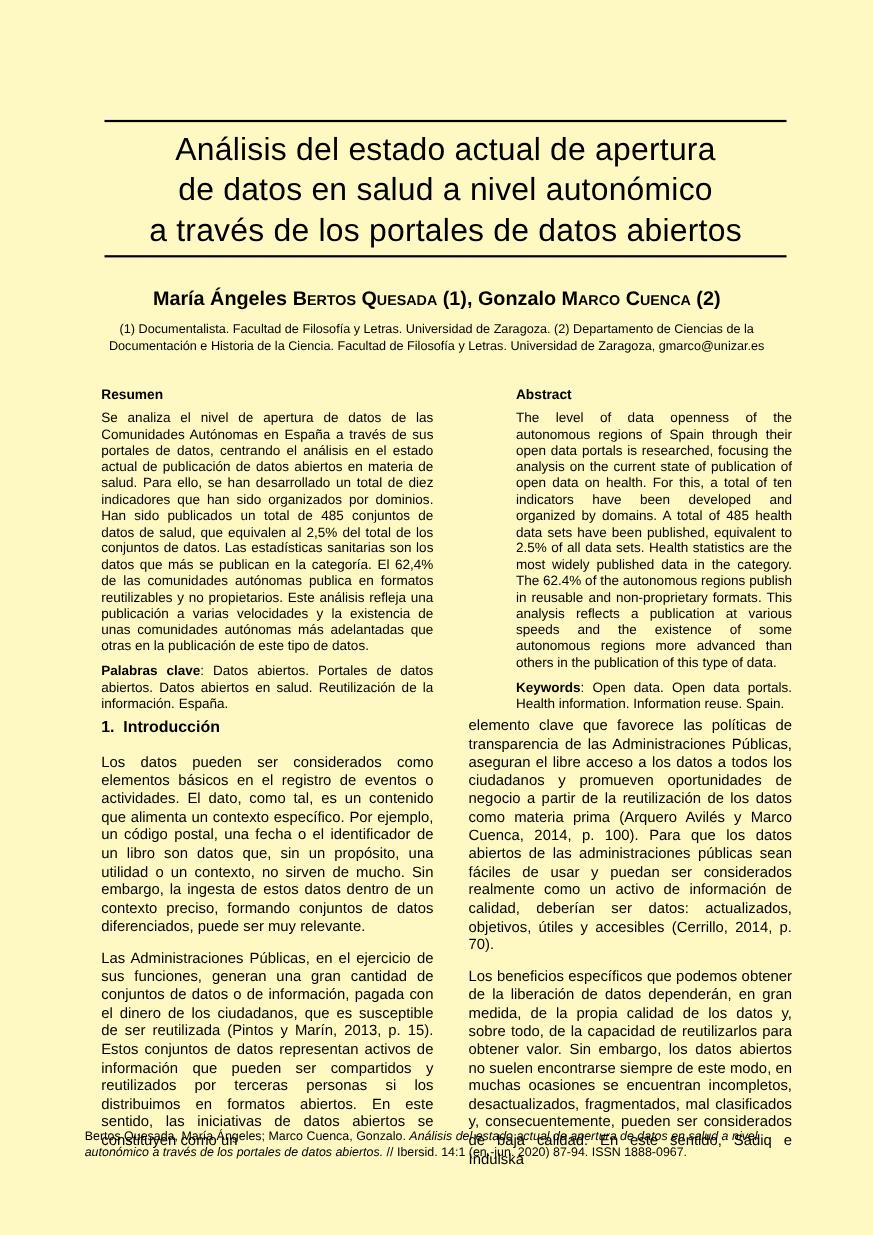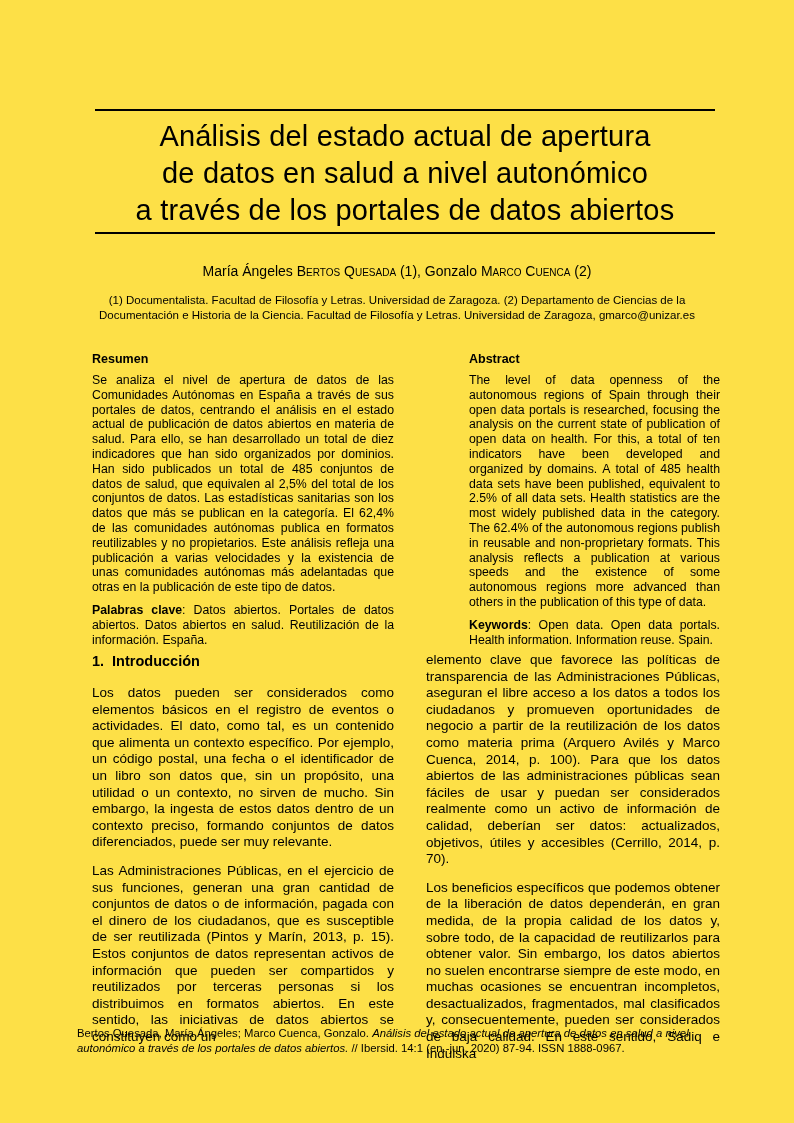--- a/index.html
+++ b/index.html
@@ -7,7 +7,7 @@
     position: relative;
     width: 794px;
     height: 1123px;
-    background: #fde047;
+    background: #fef9c3;
     color: #000000;
     font-family: "Liberation Sans", sans-serif;
     overflow: hidden;

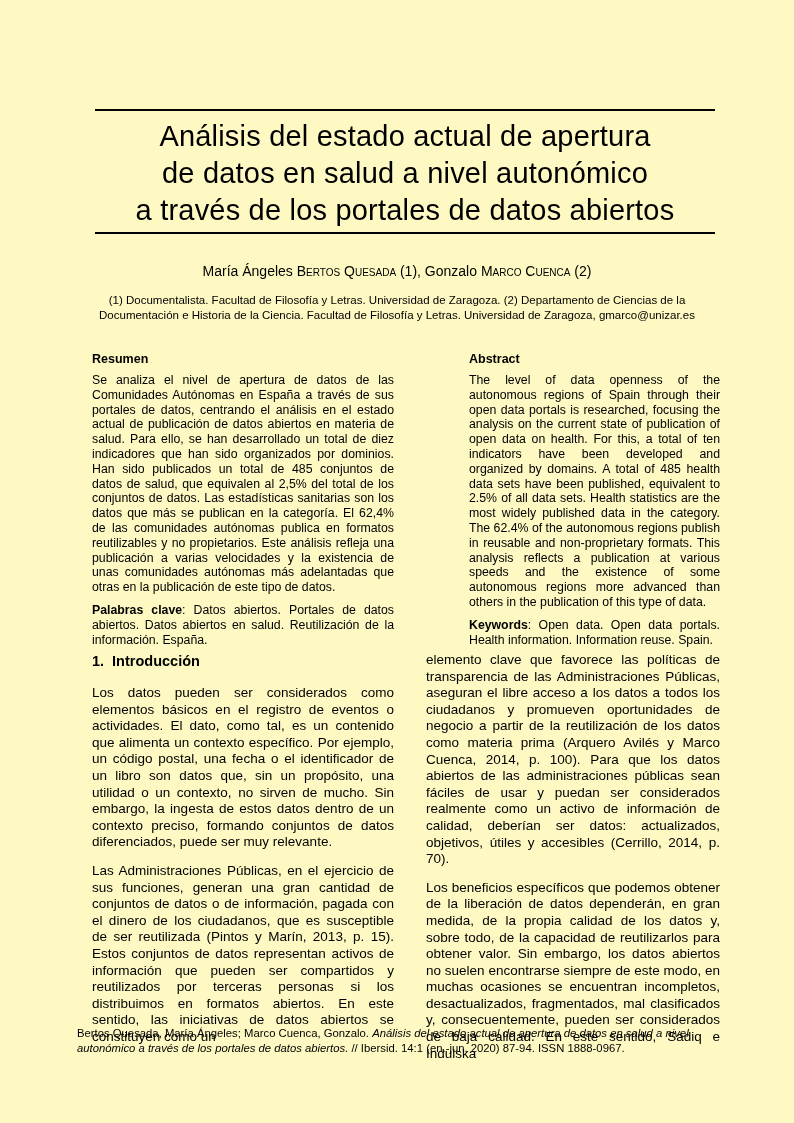--- a/index.html
+++ b/index.html
@@ -35,7 +35,7 @@
 
   
   .authors-block { position: absolute; top: 263px; left: 77px; width: 640px; text-align: center; }
-  .authors-line { font-size: 14px; font-weight: normal; line-height: 17px; }
+  .authors-line { font-size: 18px; font-weight: bold; line-height: 17px; }
   .sc { font-variant: small-caps; }
   .affiliation {
     margin-top: 13px;

